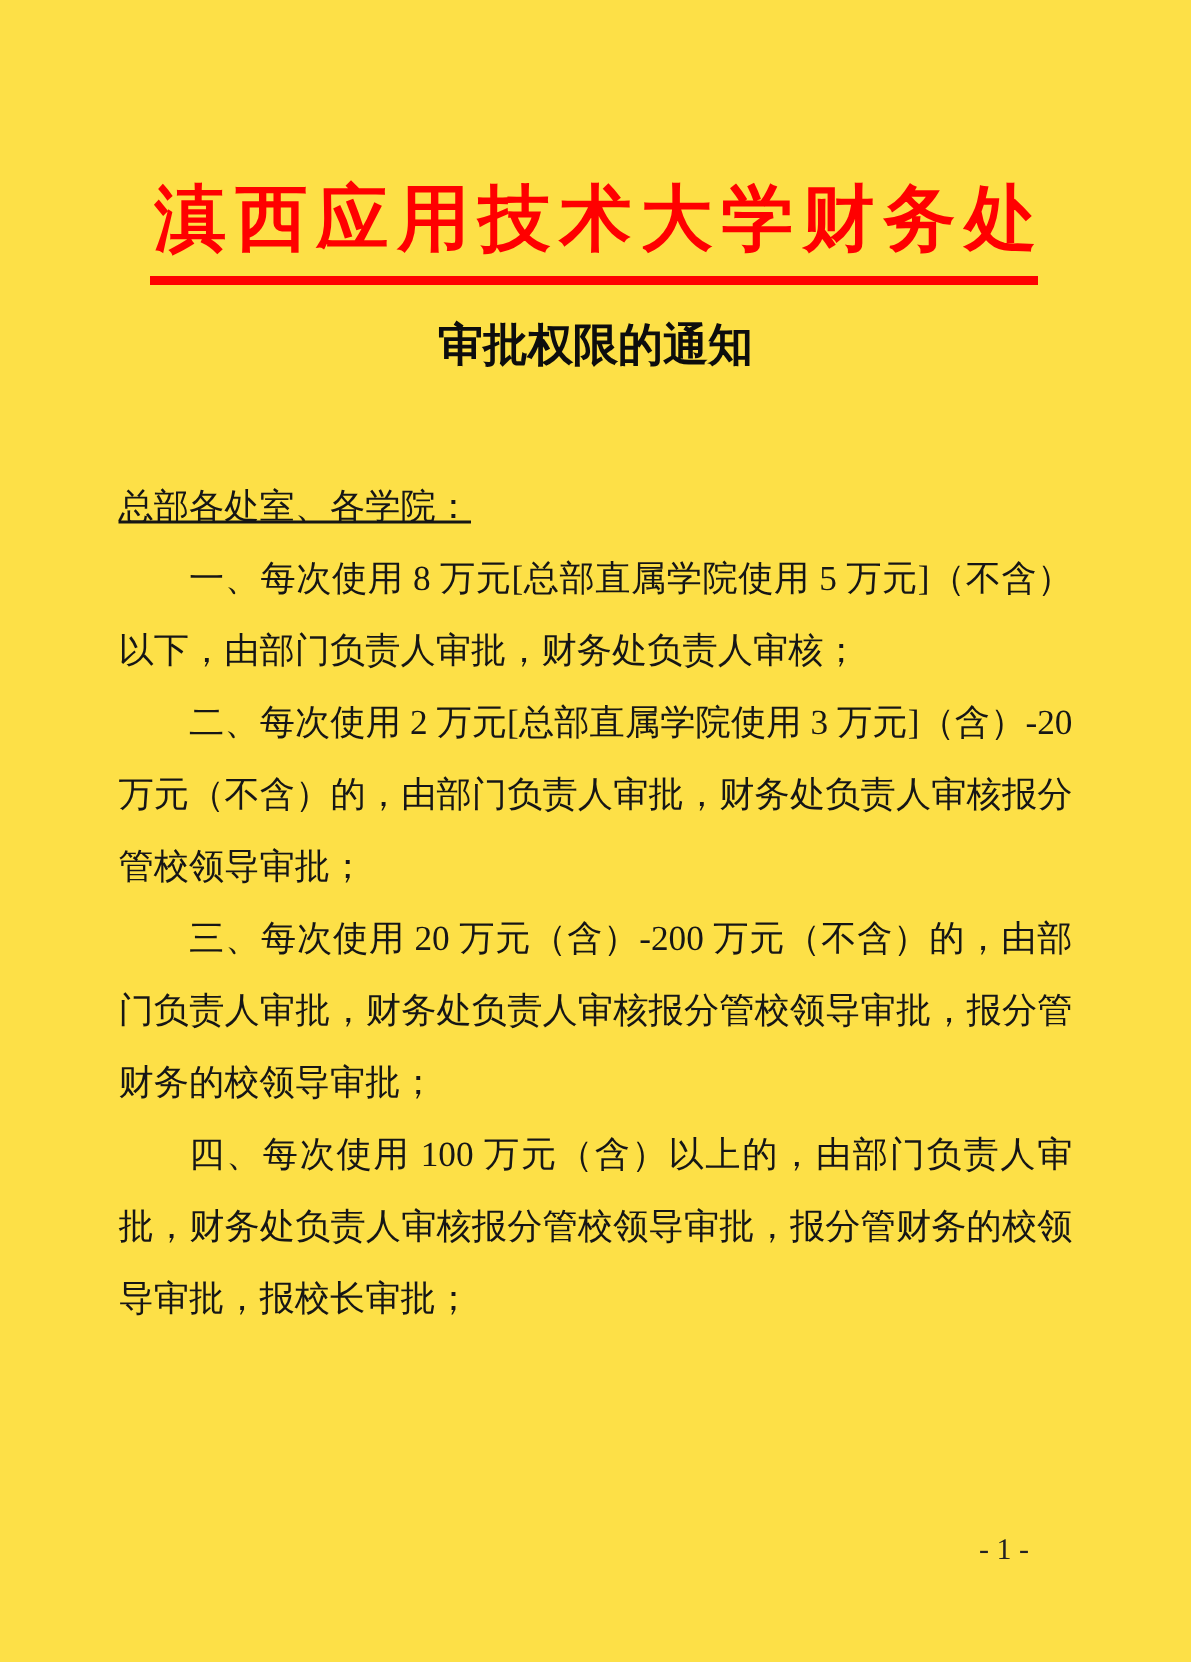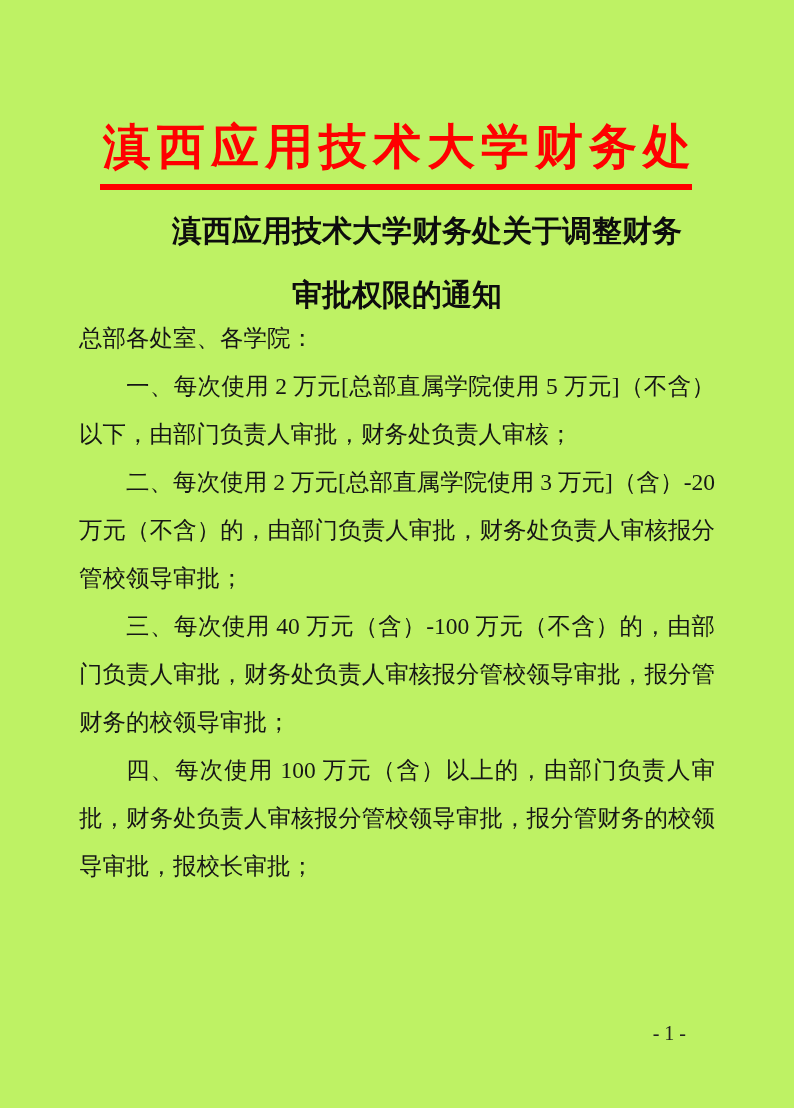--- a/index.html
+++ b/index.html
@@ -14,7 +14,7 @@
     width: 794px;
     height: 1108px;
     margin: 0 auto;
-    background: #bef264;
+    background: #fde047;
     overflow: hidden;
   }
   

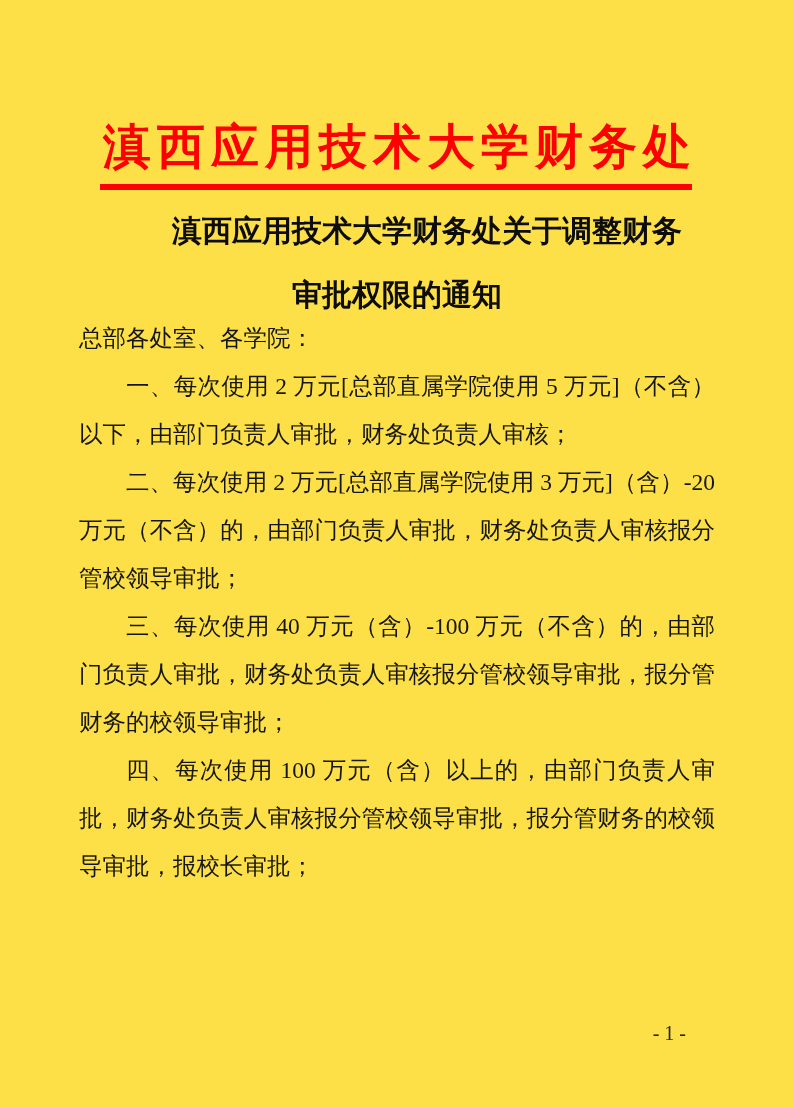--- a/index.html
+++ b/index.html
@@ -91,7 +91,6 @@
   <div class="double-rule"></div>
 
   <h1 class="doc-title">
-    <span class="line1">滇西应用技术大学财务处关于调整财务</span>
     <span class="line2">审批权限的通知</span>
   </h1>
 

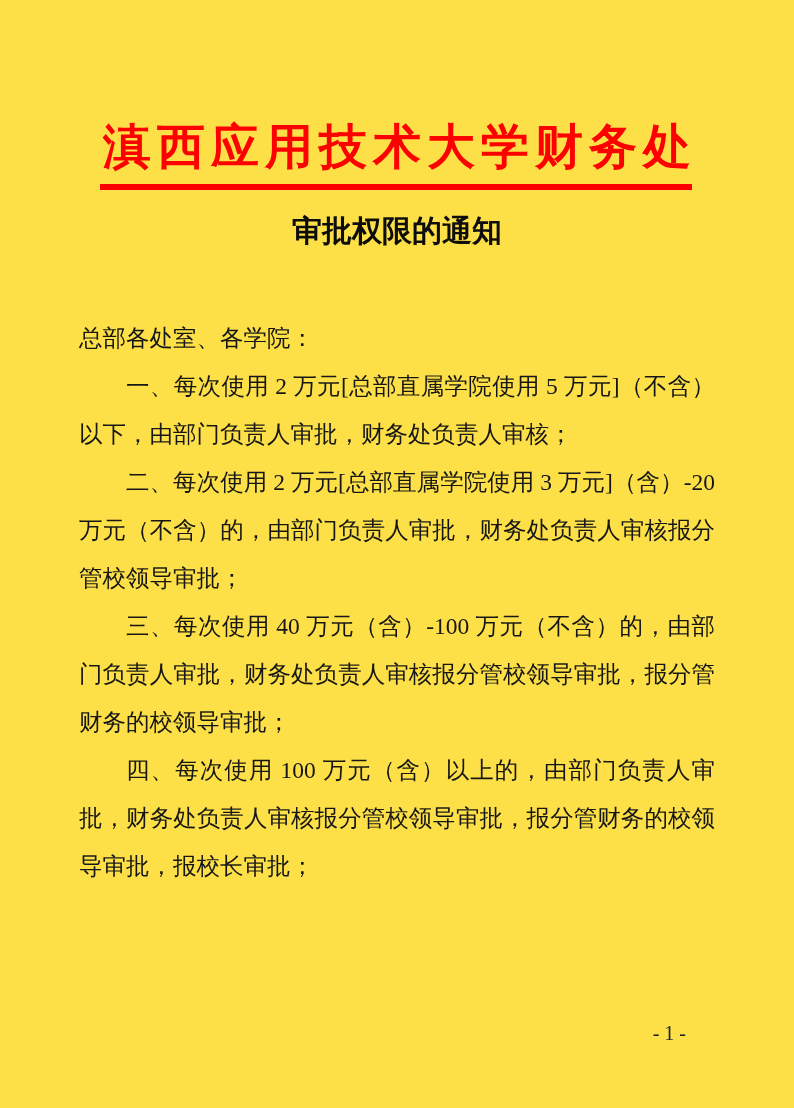--- a/index.html
+++ b/index.html
@@ -69,7 +69,7 @@
     color: var(--ink);
   }
   .body-text p { margin: 0; }
-  .body-text .salutation { text-indent: 0; }
+  .body-text .salutation { text-indent: 0; text-decoration: underline; }
   .body-text .para { text-indent: 2em; }
   
   .page-number {

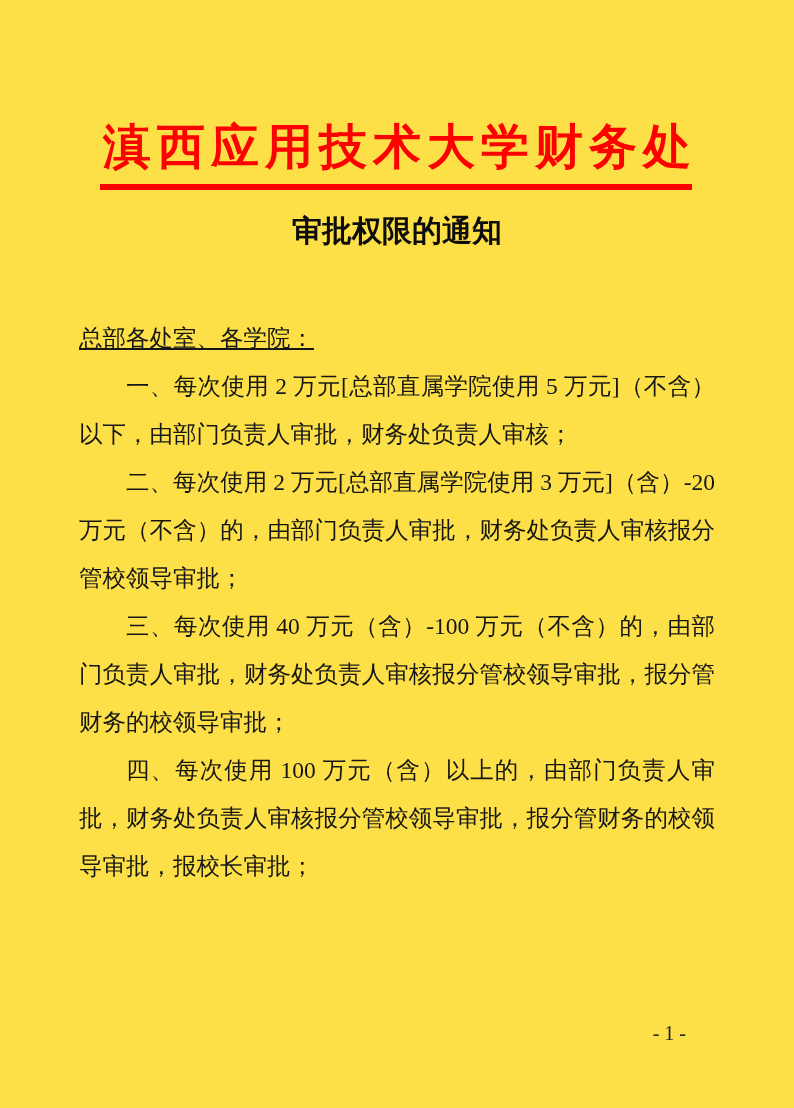--- a/index.html
+++ b/index.html
@@ -97,7 +97,7 @@
   <div class="body-text">
     <p class="salutation">总部各处室、各学院：</p>
     <div>
-        <p class="para">一、每次使用 2 万元[总部直属学院使用 5 万元]（不含）以下，由部门负责人审批，财务处负责人审核；</p>
+        <p class="para">一、每次使用 8 万元[总部直属学院使用 5 万元]（不含）以下，由部门负责人审批，财务处负责人审核；</p>
         <p class="para">二、每次使用 2 万元[总部直属学院使用 3 万元]（含）-20 万元（不含）的，由部门负责人审批，财务处负责人审核报分管校领导审批；</p>
         <p class="para">三、每次使用 40 万元（含）-100 万元（不含）的，由部门负责人审批，财务处负责人审核报分管校领导审批，报分管财务的校领导审批；</p>
         <p class="para">四、每次使用 100 万元（含）以上的，由部门负责人审批，财务处负责人审核报分管校领导审批，报分管财务的校领导审批，报校长审批；</p>

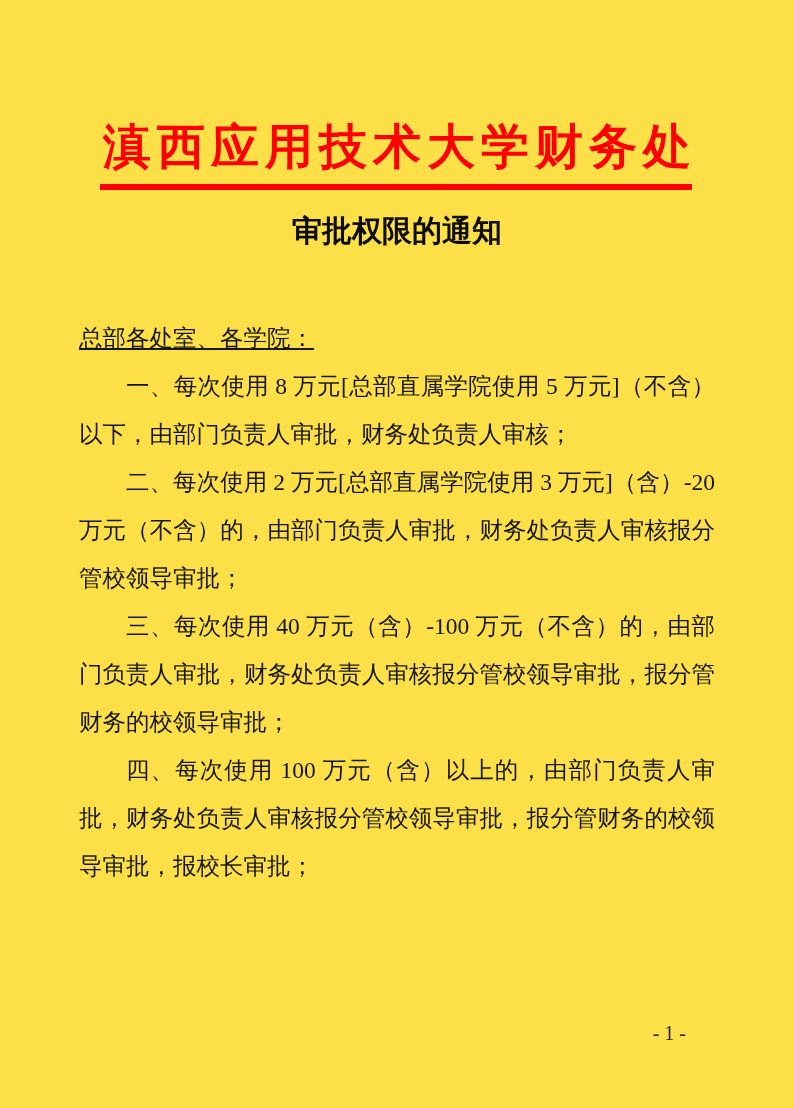--- a/index.html
+++ b/index.html
@@ -99,7 +99,7 @@
     <div>
         <p class="para">一、每次使用 8 万元[总部直属学院使用 5 万元]（不含）以下，由部门负责人审批，财务处负责人审核；</p>
         <p class="para">二、每次使用 2 万元[总部直属学院使用 3 万元]（含）-20 万元（不含）的，由部门负责人审批，财务处负责人审核报分管校领导审批；</p>
-        <p class="para">三、每次使用 40 万元（含）-100 万元（不含）的，由部门负责人审批，财务处负责人审核报分管校领导审批，报分管财务的校领导审批；</p>
+        <p class="para">三、每次使用 20 万元（含）-200 万元（不含）的，由部门负责人审批，财务处负责人审核报分管校领导审批，报分管财务的校领导审批；</p>
         <p class="para">四、每次使用 100 万元（含）以上的，由部门负责人审批，财务处负责人审核报分管校领导审批，报分管财务的校领导审批，报校长审批；</p>
       </div>
   </div>

